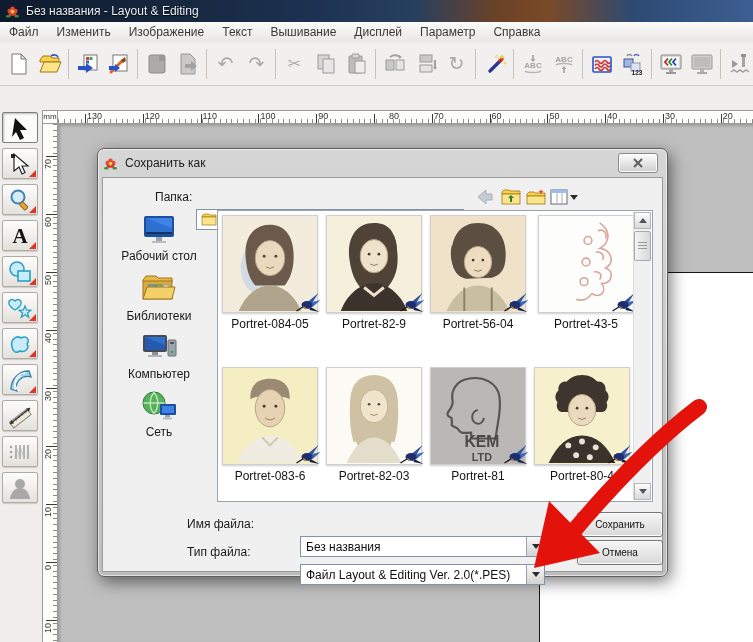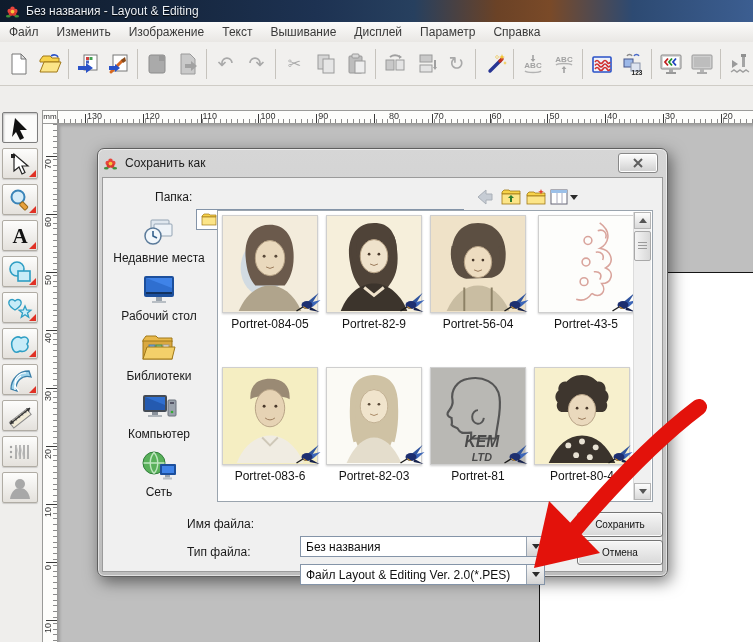--- a/index.html
+++ b/index.html
@@ -504,15 +504,6 @@
 
       <div class="places">
         <div class="place">
-          <svg width="36" height="34" viewBox="0 0 36 34">
-            <rect x="10" y="6" width="18" height="12" rx="1" fill="#dfe7ef" stroke="#94a4b4"></rect>
-            <rect x="13" y="10" width="18" height="12" rx="1" fill="#eef3f8" stroke="#94a4b4"></rect>
-            <circle cx="12" cy="22" r="8" fill="#f2f7fb" stroke="#5a7a9a" stroke-width="1.5"></circle>
-            <path d="M12 17v5l4 2" stroke="#33608c" stroke-width="1.6" fill="none"></path>
-            </svg>
-          <div class="plabel">Недавние места</div>
-        </div>
-        <div class="place">
           <svg width="38" height="32" viewBox="0 0 38 32">
             <rect x="4" y="2" width="30" height="21" rx="2" fill="#1c4f9c"></rect>
             <rect x="6" y="4" width="26" height="16" fill="#3f83e8"></rect>

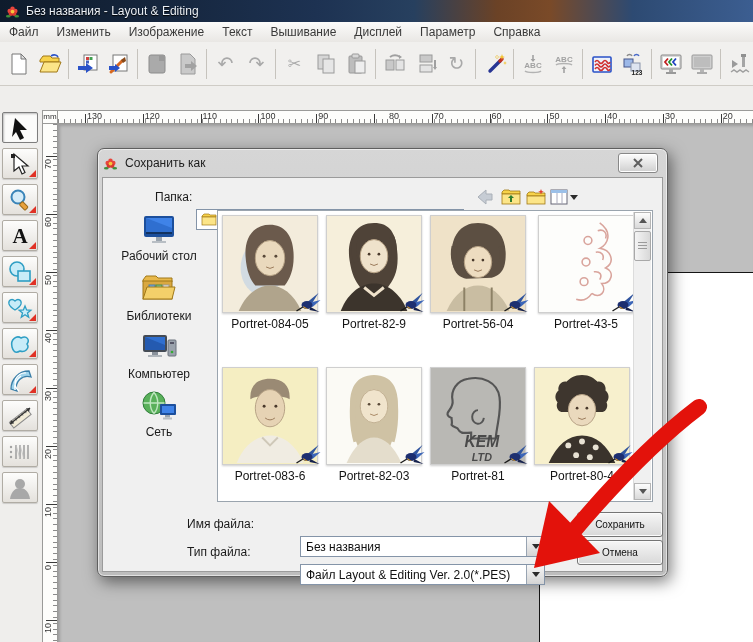--- a/index.html
+++ b/index.html
@@ -86,7 +86,7 @@
   .filelist{position:absolute;left:114px;top:32px;width:436px;height:292px;background:#fff;
     border:1px solid #9aa4ae;box-sizing:border-box;}
   .fcell{position:absolute;width:96px;}
-  .fthumb{position:relative;width:94px;height:96px;border:1px solid #cfcfcf;box-shadow:0 1px 2px rgba(0,0,0,.2);font-style:italic;}
+  .fthumb{position:relative;width:94px;height:96px;border:1px solid #cfcfcf;box-shadow:0 1px 2px rgba(0,0,0,.2);}
   .fthumb svg.art{position:absolute;left:0;top:0;}
   .pesbadge{position:absolute;right:-5px;bottom:-3px;width:27px;height:24px;}
   .fcap{width:96px;text-align:center;font-size:12px;color:#141414;margin-top:4px;white-space:nowrap;}

